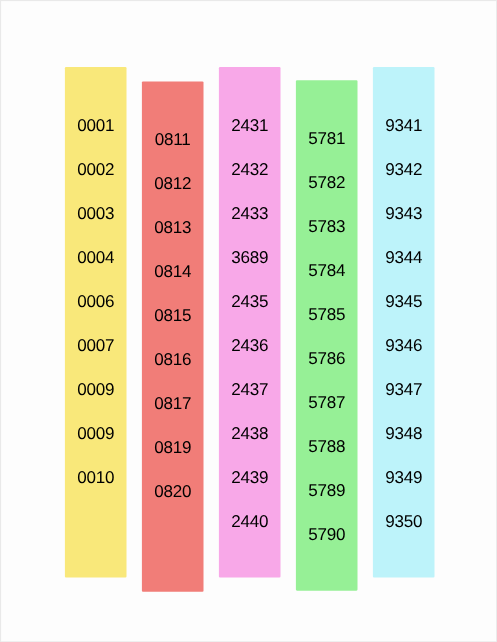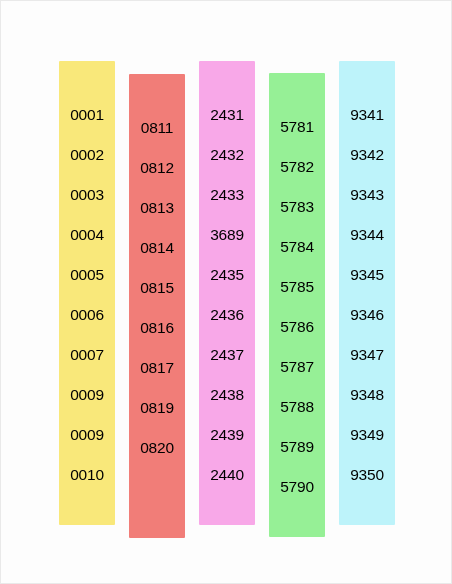--- a/index.html
+++ b/index.html
@@ -74,7 +74,6 @@
         <div class="ticket-number">0002</div>
         <div class="ticket-number">0003</div>
         <div class="ticket-number">0004</div>
-        <div class="ticket-number">0005</div>
         <div class="ticket-number">0006</div>
         <div class="ticket-number">0007</div>
         <div class="ticket-number">0009</div>

